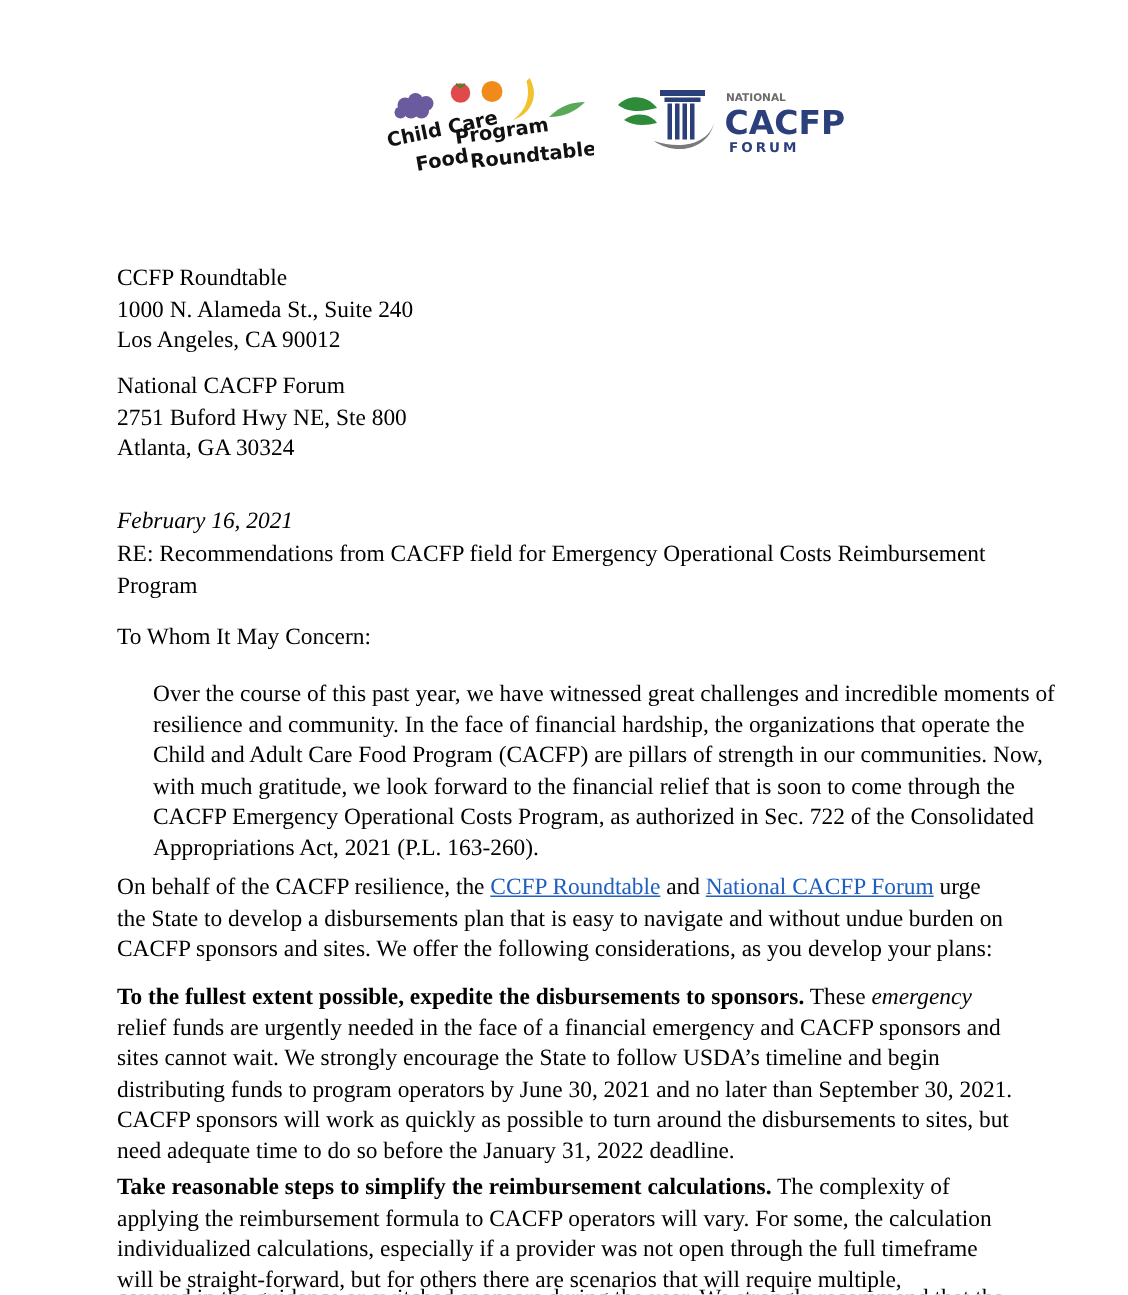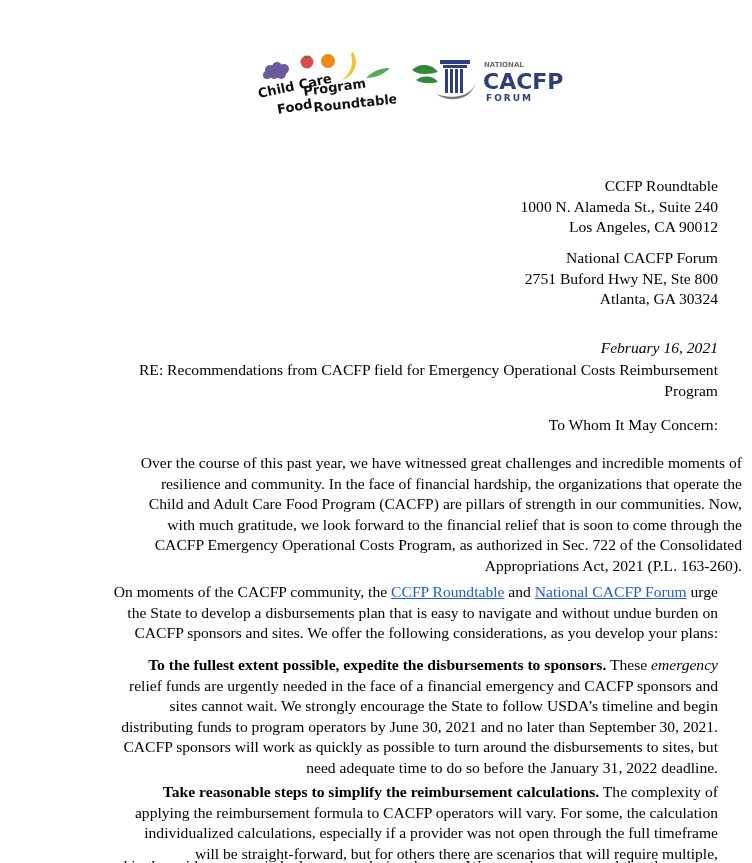--- a/index.html
+++ b/index.html
@@ -12,7 +12,7 @@
     .logo-ccfp { position: absolute; left: 256px; top: 0; width: 140px; height: 72px; }
     .logo-cacfp { position: absolute; left: 410px; top: 8px; width: 175px; height: 50px; }
     .text { position: absolute; left: 78px; width: 640px; line-height: 20.5px; }
-    .line { display: block; white-space: nowrap; text-align: right; }
+    .line { display: block; white-space: nowrap; }
     a.link { color: #1f5fbf; text-decoration: underline; }
     b { font-weight: bold; }
     .clip { position: absolute; left: 78px; top: 857px; width: 640px; height: 6px; overflow: hidden; }

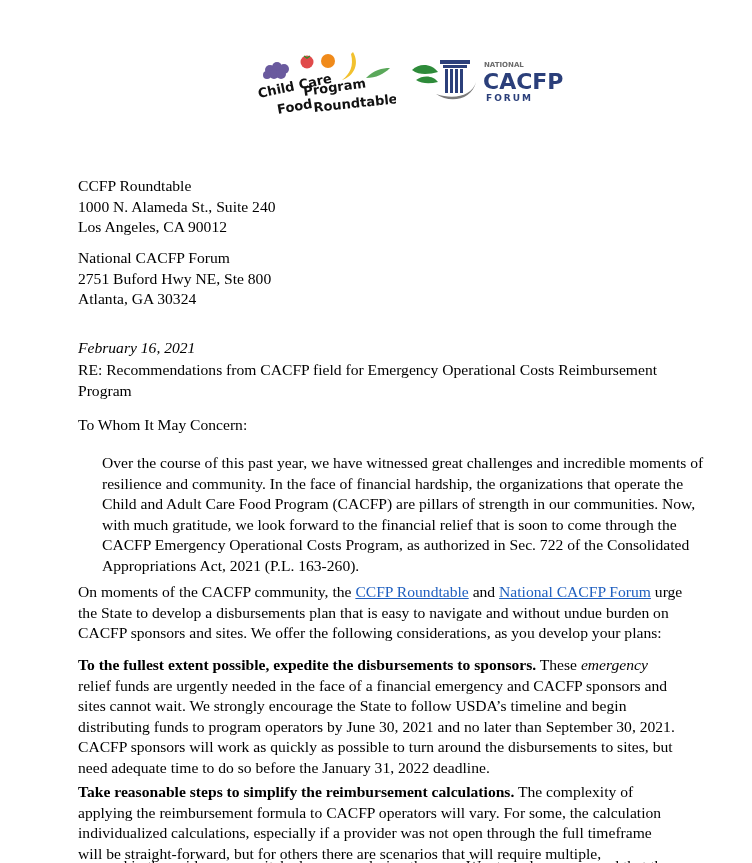--- a/index.html
+++ b/index.html
@@ -101,7 +101,7 @@
   </div>
 
   <div class="text" style="top:582px;">
-    <span class="line"><span>On moments of the CACFP community, the </span><a class="link">CCFP Roundtable</a><span> and </span><a class="link">National CACFP Forum</a><span> urge</span></span>
+    <span class="line"><span>On behalf of the CACFP resilience, the </span><a class="link">CCFP Roundtable</a><span> and </span><a class="link">National CACFP Forum</a><span> urge</span></span>
     <span class="line">the State to develop a disbursements plan that is easy to navigate and without undue burden on</span>
     <span class="line">CACFP sponsors and sites. We offer the following considerations, as you develop your plans:</span>
   </div>

